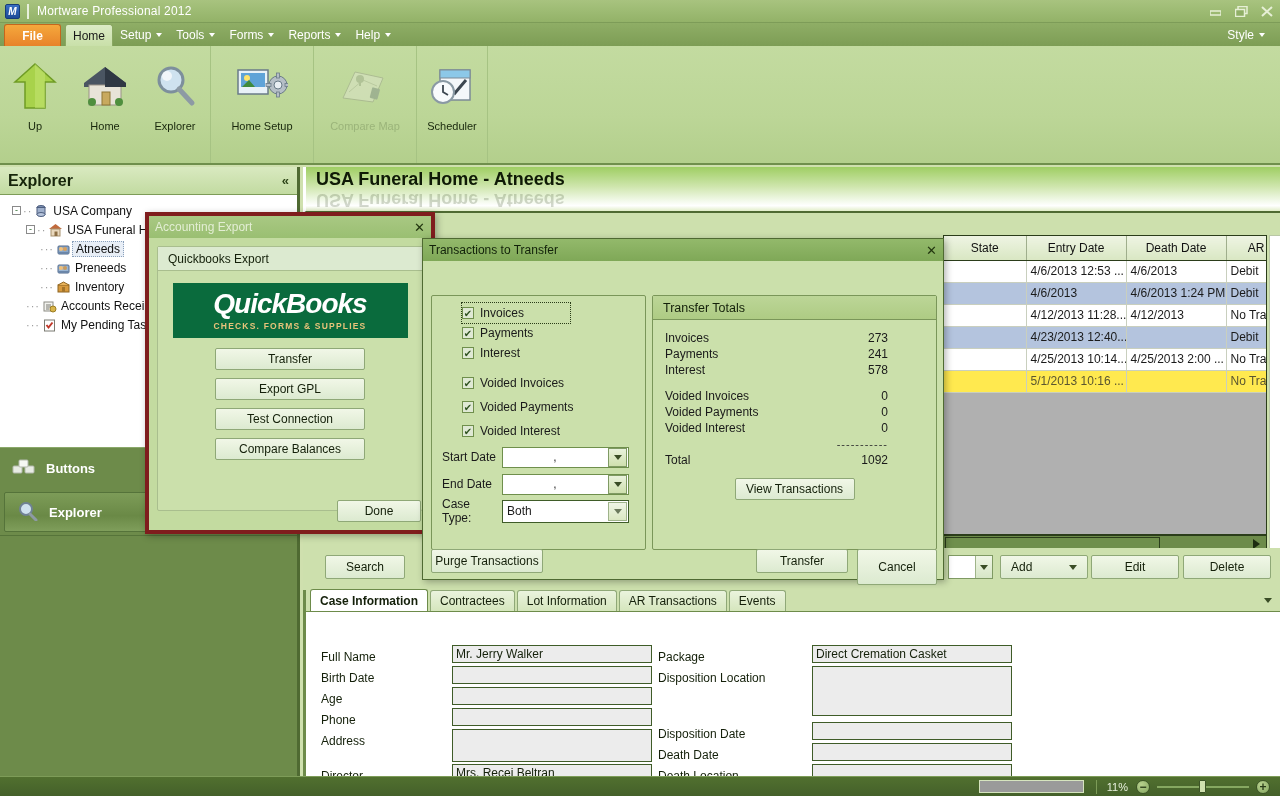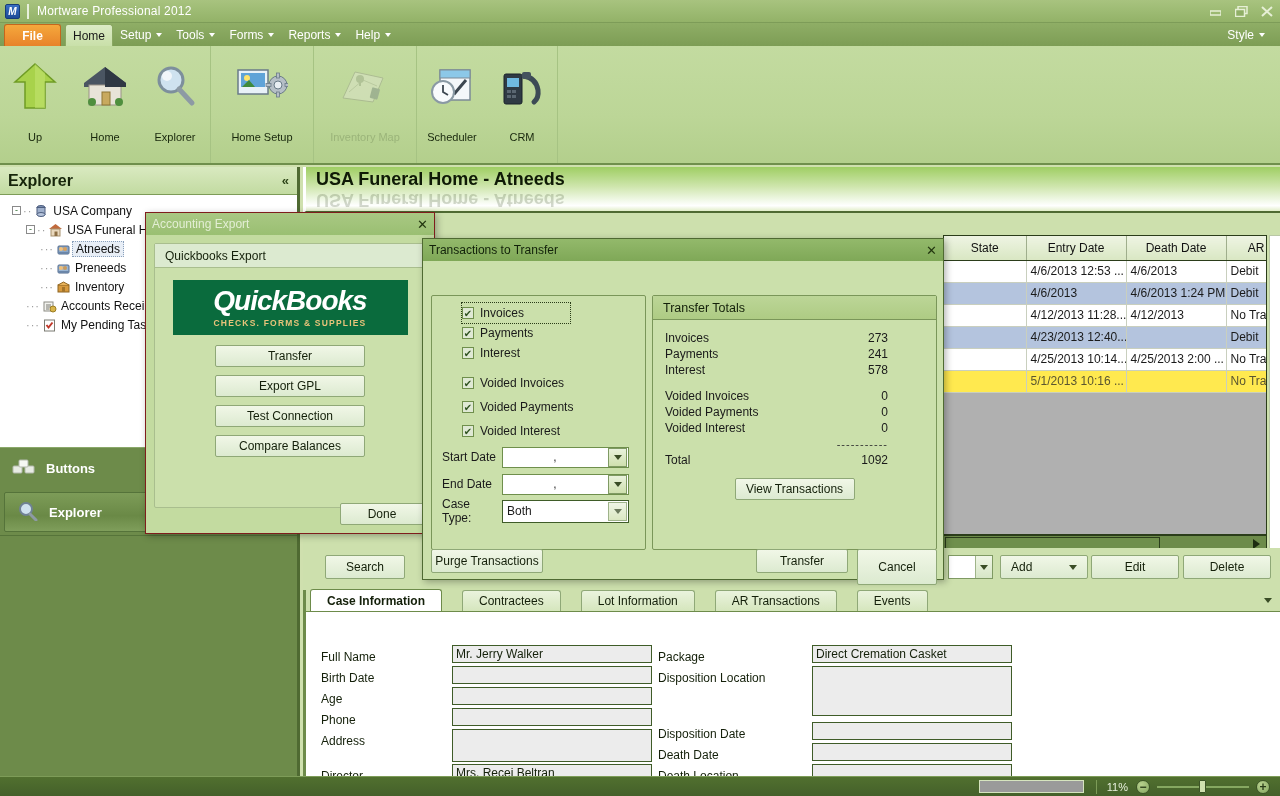--- a/index.html
+++ b/index.html
@@ -81,7 +81,7 @@
   }
   .tb-btn.wide { width:102px; }
   .tb-ico { height:62px; display:flex; align-items:center; justify-content:center; }
-  .tb-label { font-size:11px; color:#18270c; margin-top:13px; }
+  .tb-label { font-size:11px; color:#18270c; margin-top:2px; }
   .tb-btn.disabled .tb-label { color:#9bb47a; }
   .tb-btn.disabled .tb-ico { opacity:.38; }
   .tb-filler { flex:1; }

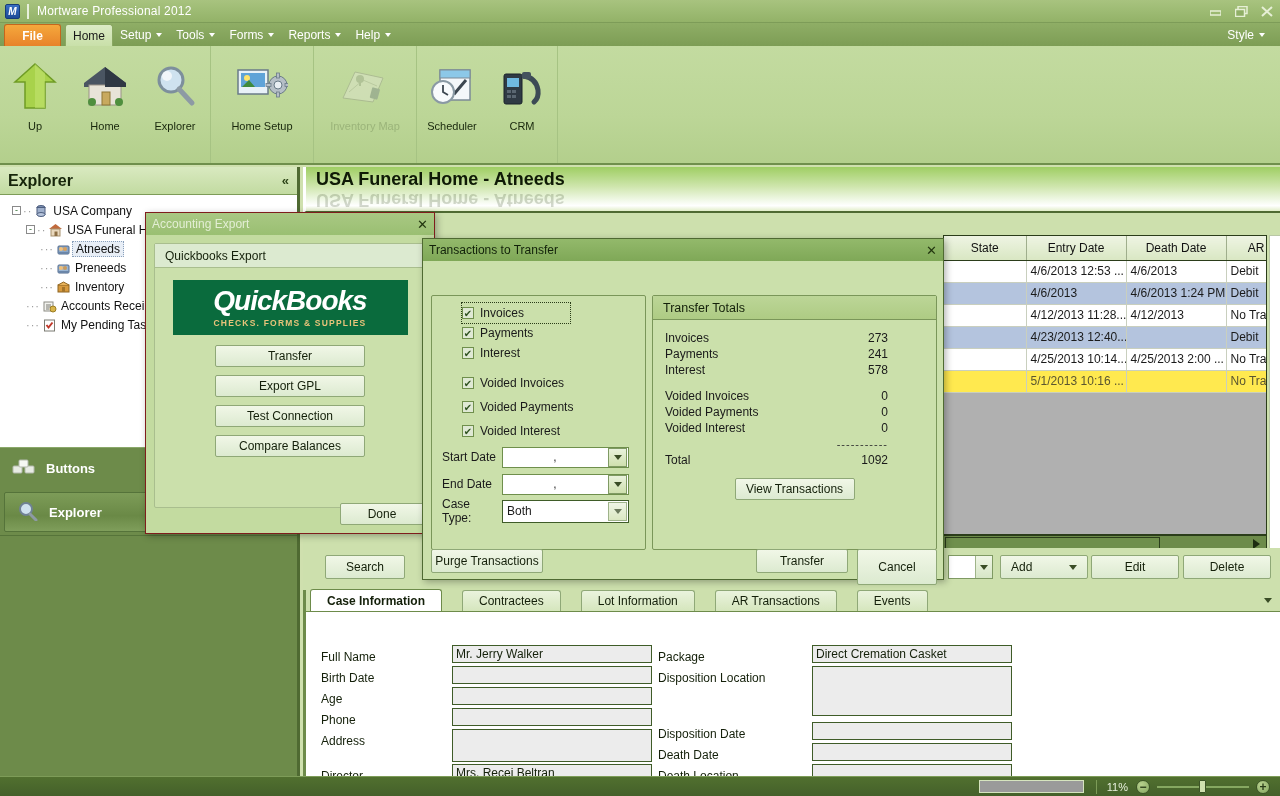--- a/index.html
+++ b/index.html
@@ -461,7 +461,7 @@
             <rect x="32" y="24" width="8" height="11" rx="1" fill="#6f7a84" transform="rotate(15 36 29)"></rect>
           </svg>
         </div>
-        <div class="tb-label">Inventory Map</div>
+        <div class="tb-label">Compare Map</div>
       </div>
     </div>
 

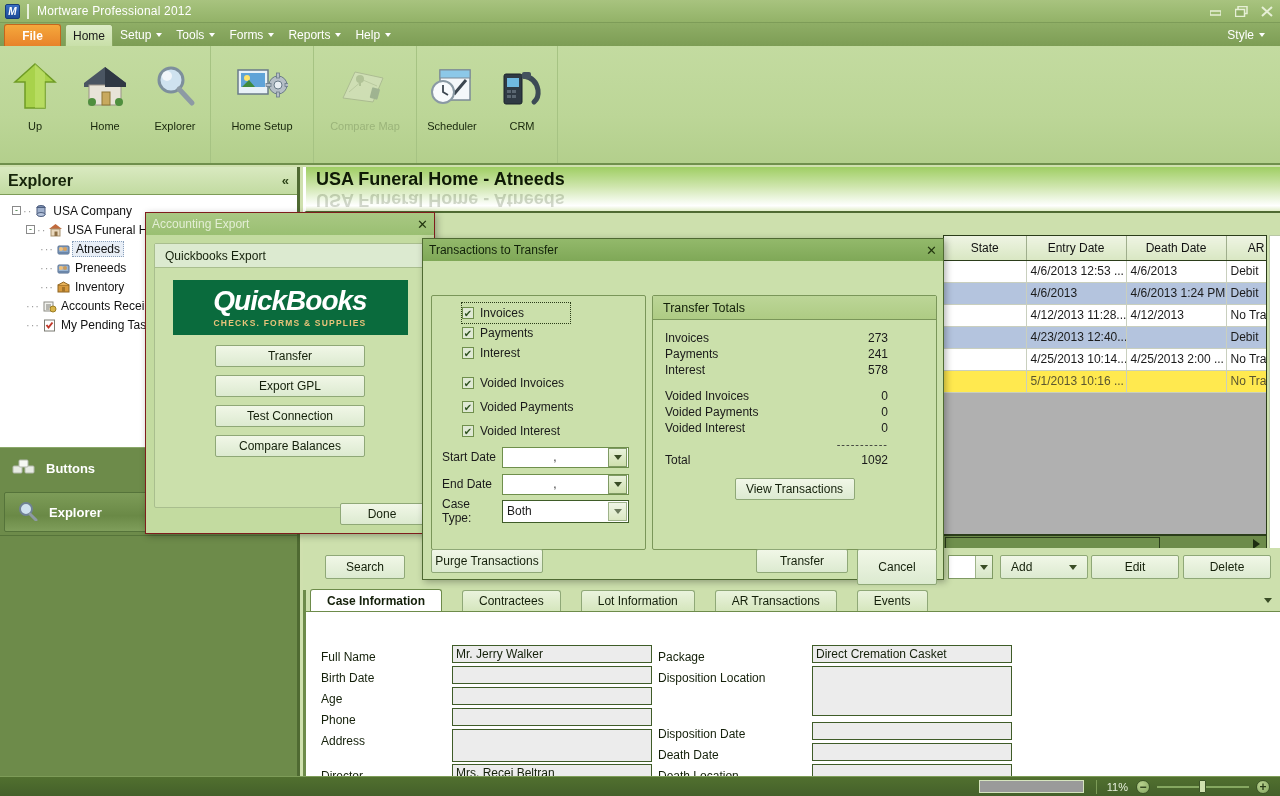--- a/index.html
+++ b/index.html
@@ -477,23 +477,6 @@
           </svg>
         </div>
         <div class="tb-label">Scheduler</div>
-      </div>
-      <div class="tb-btn">
-        <div class="tb-ico">
-          <svg width="48" height="46" viewBox="0 0 48 46">
-            <rect x="6" y="10" width="18" height="30" rx="2" fill="#2f3a44" stroke="#1b232a"></rect>
-            <rect x="9" y="14" width="12" height="9" fill="#6fb9e0"></rect>
-            <g fill="#5a6772">
-                <rect x="9" y="26" width="4" height="3"></rect>
-                <rect x="14" y="26" width="4" height="3"></rect>
-                <rect x="9" y="31" width="4" height="3"></rect>
-                <rect x="14" y="31" width="4" height="3"></rect>
-              </g>
-            <path d="M26 12 q12 2 14 14 q1 8 -4 12" stroke="#3c4a55" stroke-width="5" fill="none" stroke-linecap="round"></path>
-            <rect x="24" y="8" width="9" height="7" rx="2" fill="#44525e"></rect>
-          </svg>
-        </div>
-        <div class="tb-label">CRM</div>
       </div>
     </div>
 

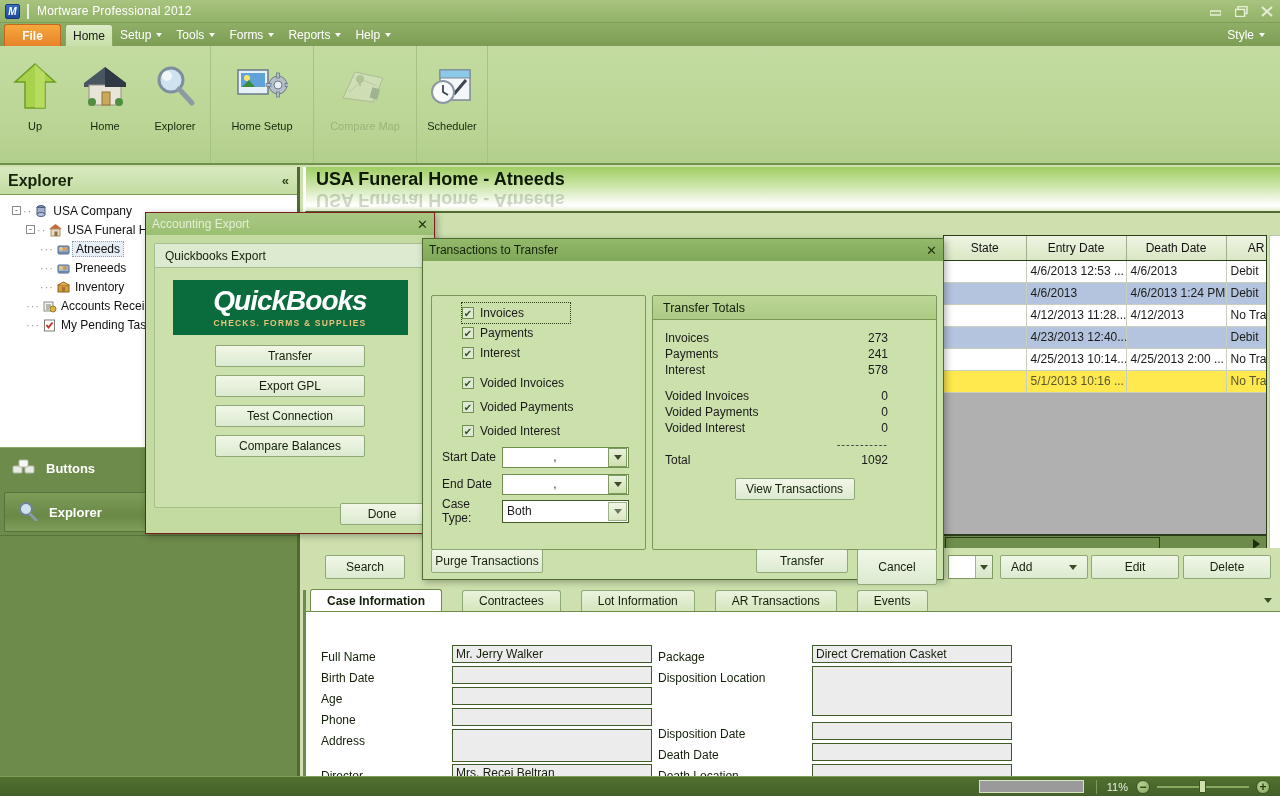--- a/index.html
+++ b/index.html
@@ -254,7 +254,7 @@
   
   .dlg { position:absolute; box-shadow:2px 2px 7px rgba(0,0,0,.30); }
   .dlg-acct { left:145px; top:212px; width:290px; height:322px;
-    background:#c3dba0; border:1px solid #7f1d1d; }
+    background:#c3dba0; border:4px solid #7f1d1d; }
   .dlg-title {
     height:22px; display:flex; align-items:center; padding:0 6px;
     background: linear-gradient(to bottom,#a9c883,#9abf72);

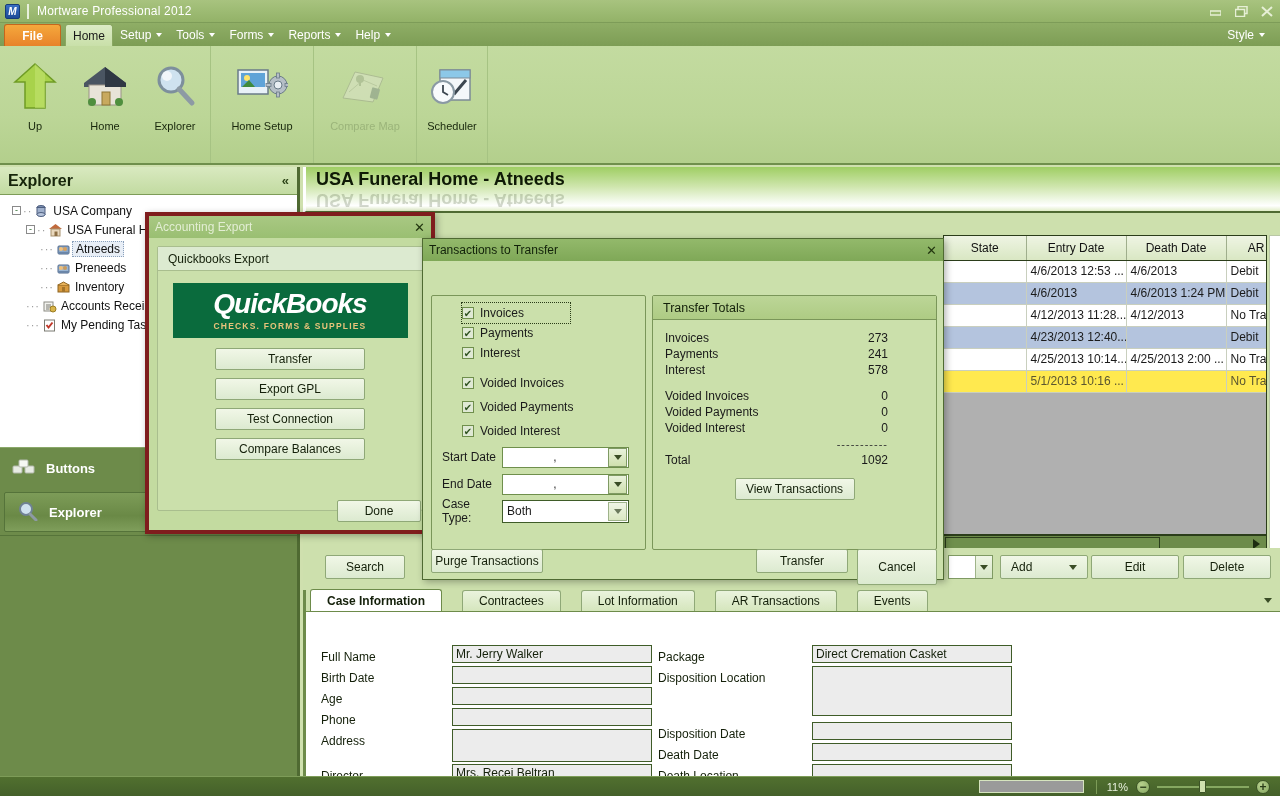--- a/index.html
+++ b/index.html
@@ -216,11 +216,11 @@
     border-bottom:1px solid #6d8b4a; position:relative;
   }
   .ftab {
-    height:21px; padding:0 16px; display:flex; align-items:center;
+    height:21px; padding:0 9px; display:flex; align-items:center;
     font-size:12px; color:#14200a;
     background: linear-gradient(to bottom,#eaf3dd,#d5e6bd);
     border:1px solid #8fa877; border-bottom:none; border-radius:3px 3px 0 0;
-    margin-right:20px;
+    margin-right:2px;
   }
   .ftab.active { background:#ffffff; font-weight:bold; border-color:#6d8b4a; height:22px; }
   .tab-expand { margin-left:auto; margin-right:8px; align-self:center; }

